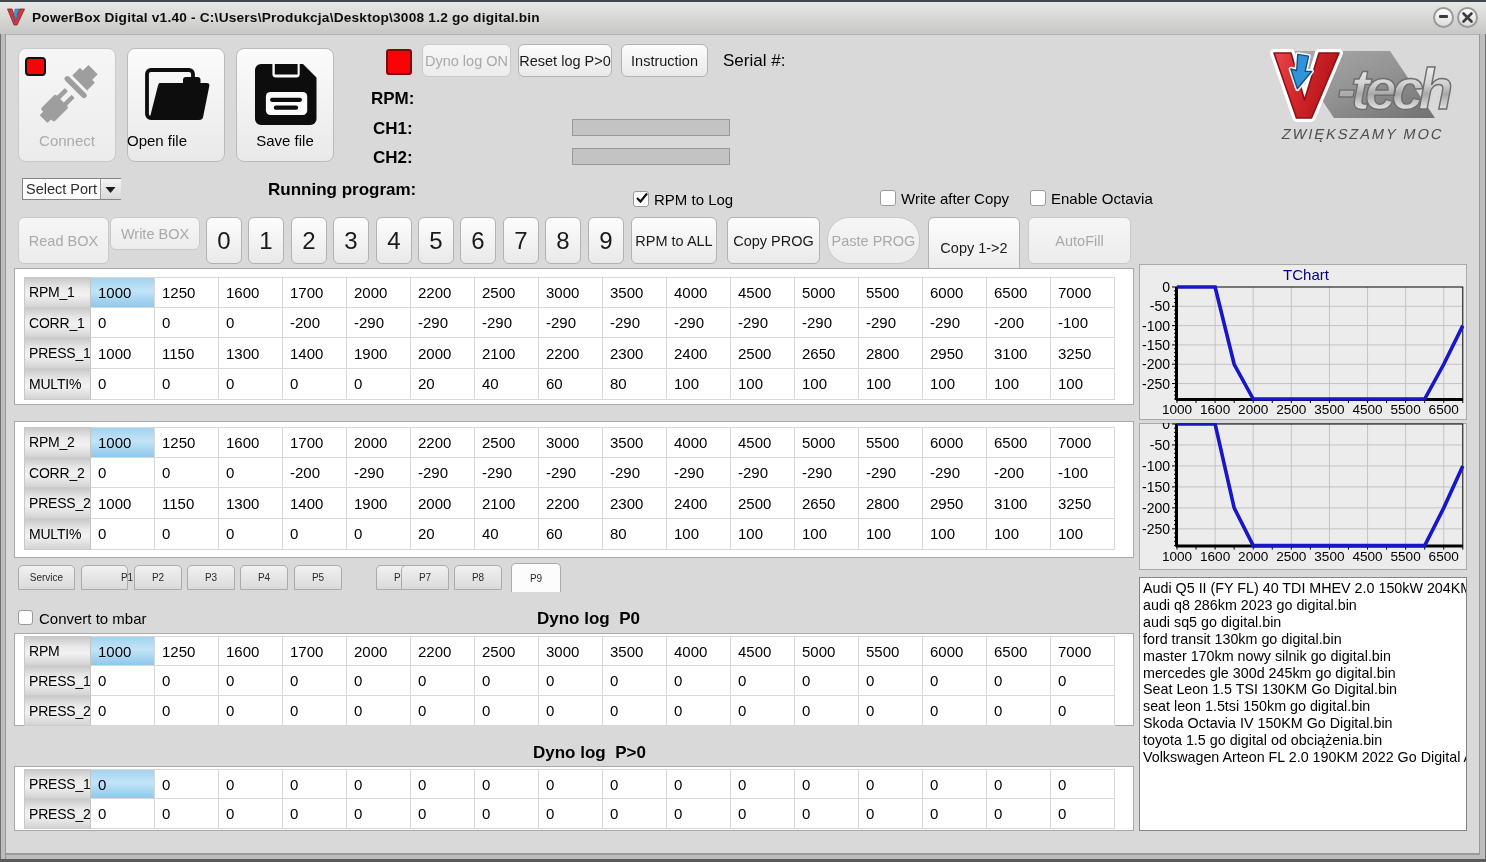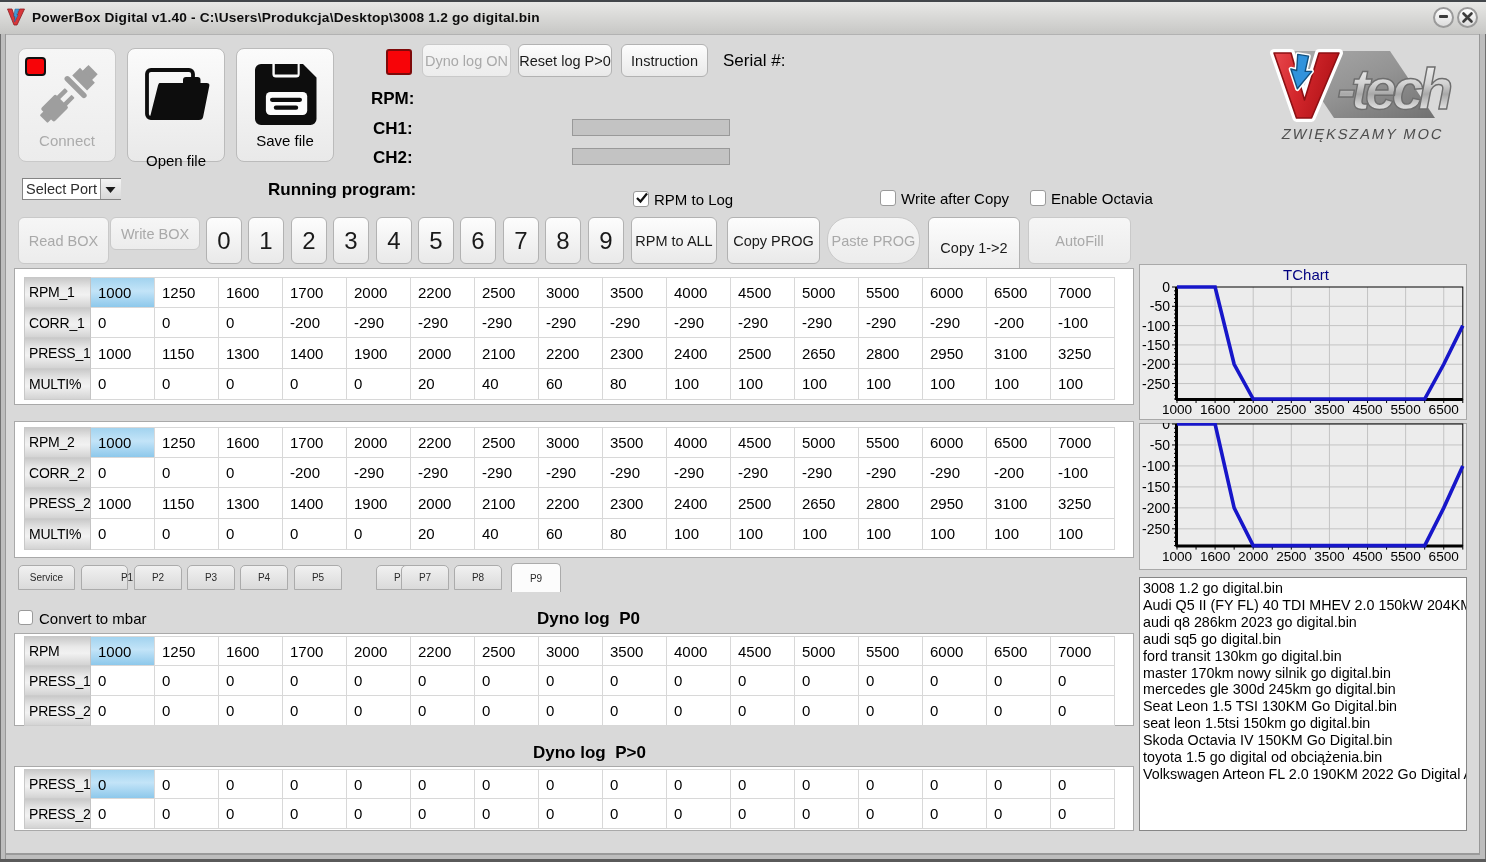--- a/index.html
+++ b/index.html
@@ -76,7 +76,7 @@
 <rect x="2" y="4" width="46" height="48" rx="4" fill="none" stroke="#0d0d0d" stroke-width="3.8"></rect>
 <path d="M14.5 17 L38 17 L38 14 Q38 11 41 11 L52.5 11 Q55.5 11 55.5 14 L55.5 17 L61.5 17 Q65 17 64.3 20 L58.2 50.5 Q57.6 54 54 54 L7.8 54 Q4.3 54 5.1 50.7 L13 19.5 Q13.6 17 14.5 17 Z" fill="#0d0d0d"></path>
 </svg>
-<div class="a" style="left:127px;top:132px;width:98px;text-align:center;font-size:15px;color:#000;margin-top:20px;">Open file</div>
+<div class="a" style="left:127px;top:132px;width:98px;font-size:15px;color:#000;">Open file</div>
 <div class="a btn bigbtn" style="left:236px;top:48px;width:98px;height:114px;"></div>
 <svg class="a" style="left:253px;top:62px" width="66" height="66" viewBox="0 0 66 66">
 <path d="M2 8 a6 6 0 0 1 6 -6 h42 l13.5 13.5 v41.5 a6 6 0 0 1 -6 6 h-49.5 a6 6 0 0 1 -6 -6 z" fill="#0d0d0d"></path>

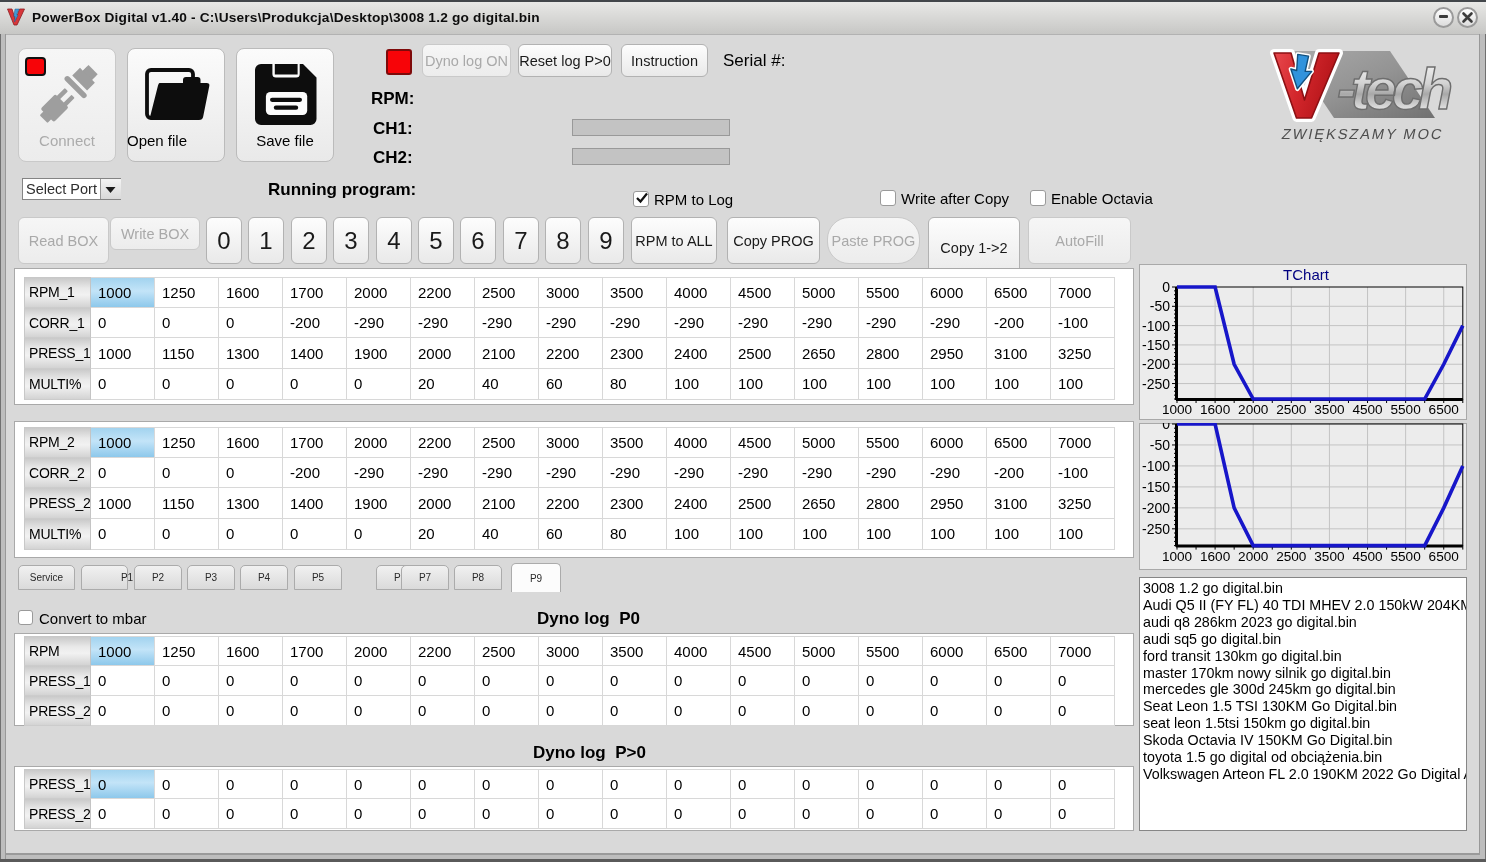--- a/index.html
+++ b/index.html
@@ -679,7 +679,6 @@
   </svg>
 <div class="a" style="left:1139px;top:577px;width:328px;height:254px;background:#fff;border:1px solid #868686;overflow:hidden;">
     <div style="padding:2px 0 0 3px;font-size:14.3px;line-height:16.9px;color:#000;white-space:nowrap;">
-      <div>3008 1.2 go digital.bin</div>
       <div>Audi Q5 II (FY FL) 40 TDI MHEV 2.0 150kW 204KM (</div>
       <div>audi q8 286km 2023 go digital.bin</div>
       <div>audi sq5 go digital.bin</div>

